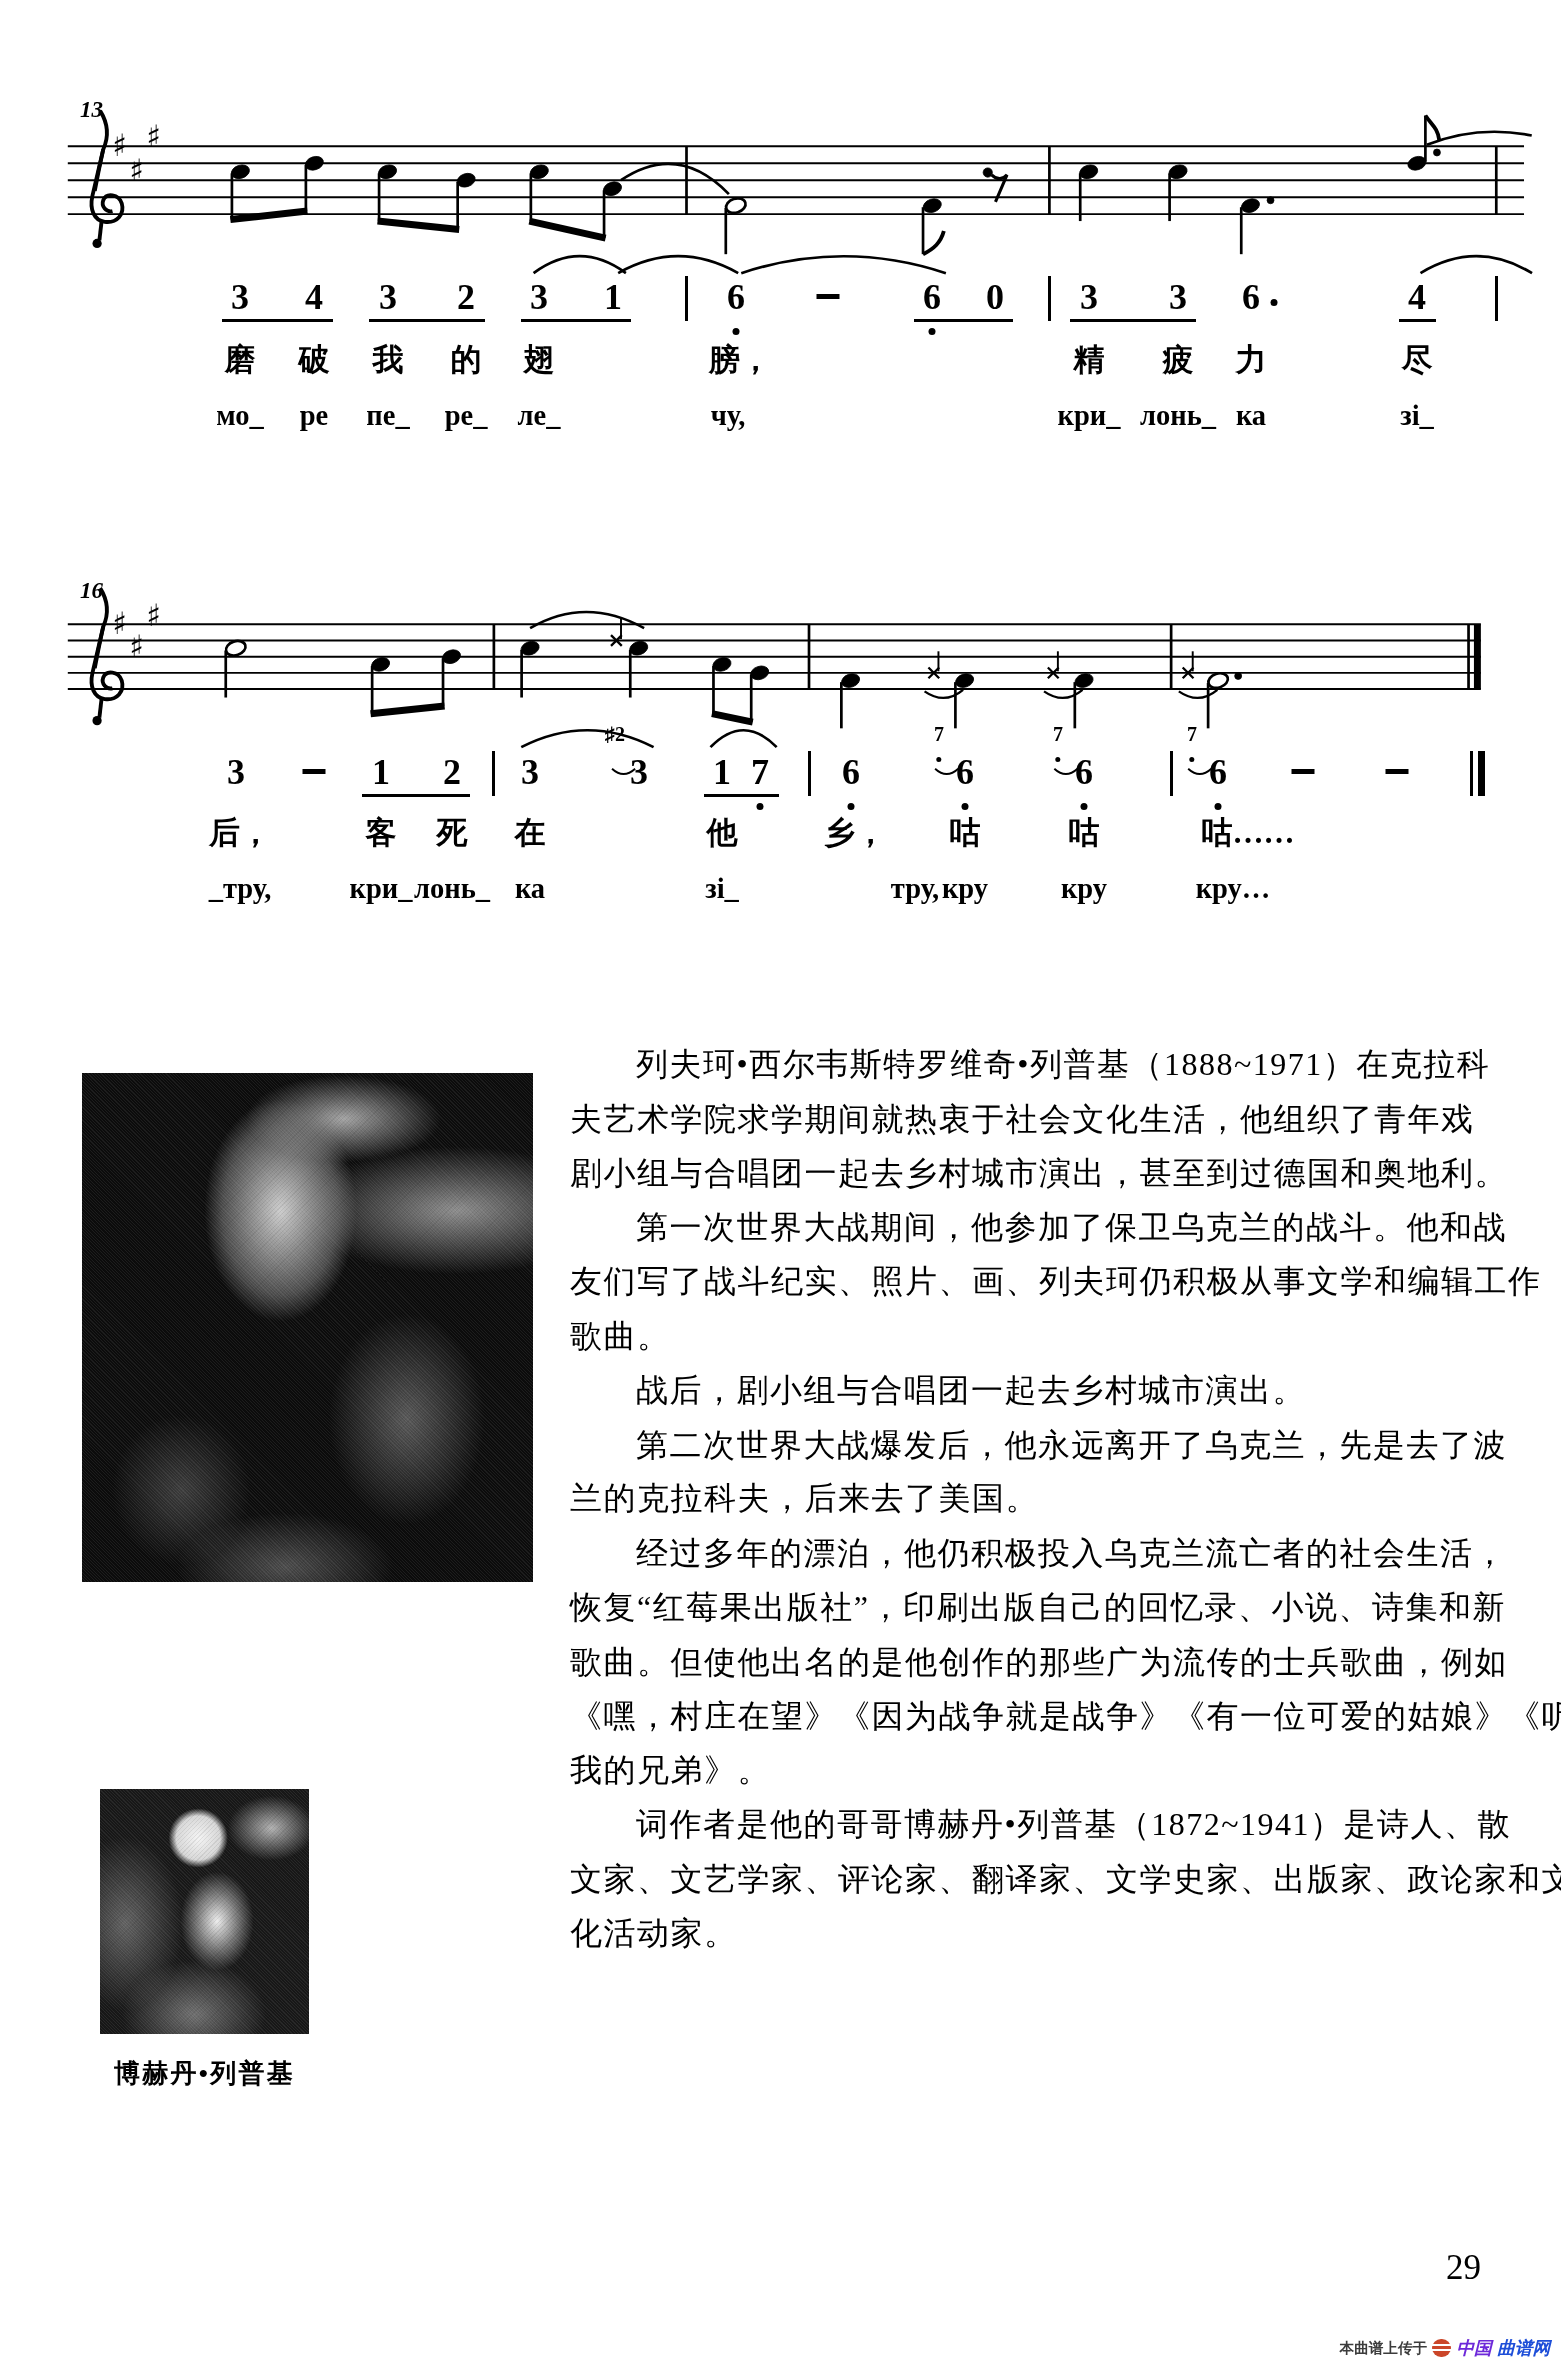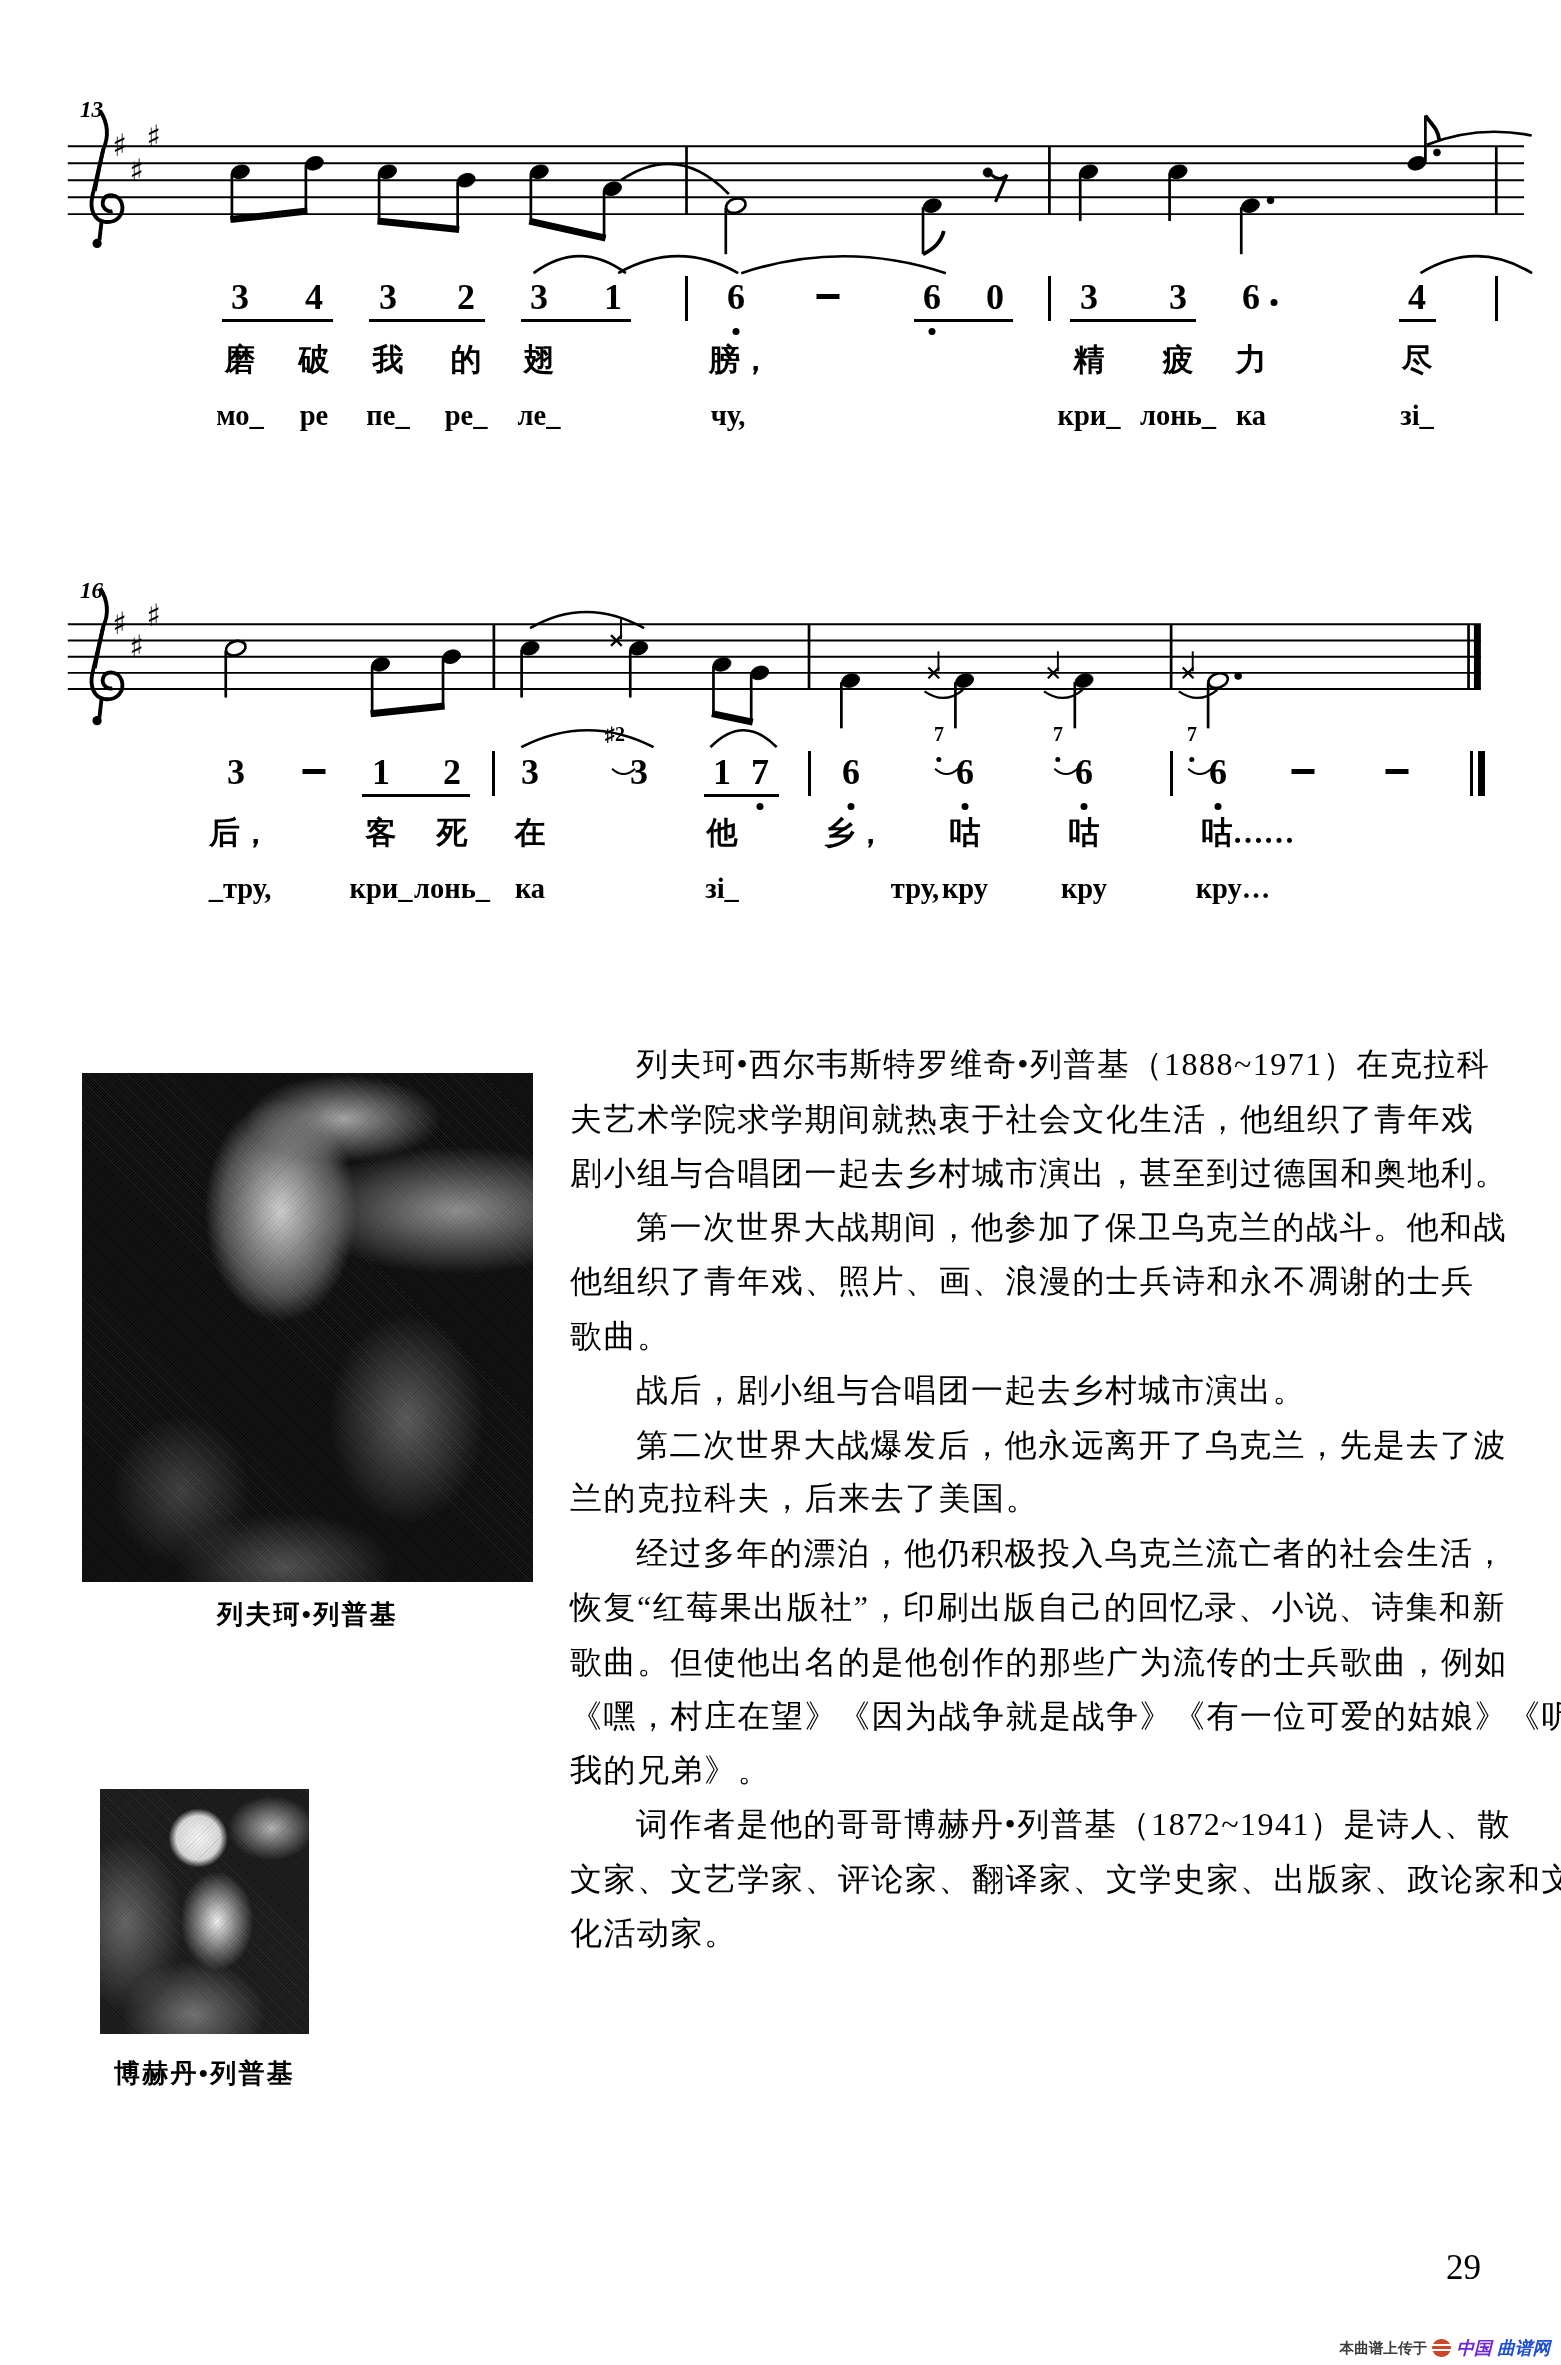--- a/index.html
+++ b/index.html
@@ -312,7 +312,7 @@
       <div class="bio-line" style="left: 570px; top: 1100px;">夫艺术学院求学期间就热衷于社会文化生活，他组织了青年戏</div>
       <div class="bio-line" style="left: 570px; top: 1154px;">剧小组与合唱团一起去乡村城市演出，甚至到过德国和奥地利。</div>
       <div class="bio-line" style="left: 636px; top: 1208px;">第一次世界大战期间，他参加了保卫乌克兰的战斗。他和战</div>
-      <div class="bio-line" style="left: 570px; top: 1262px;">他组织了青年戏、照片、画、浪漫的士兵诗和永不凋谢的士兵</div>
+      <div class="bio-line" style="left: 570px; top: 1262px;">友们写了战斗纪实、照片、画、列夫珂仍积极从事文学和编辑工作</div>
       <div class="bio-line" style="left: 570px; top: 1317px;">歌曲。</div>
       <div class="bio-line" style="left: 636px; top: 1371px;">战后，剧小组与合唱团一起去乡村城市演出。</div>
       <div class="bio-line" style="left: 636px; top: 1426px;">第二次世界大战爆发后，他永远离开了乌克兰，先是去了波</div>

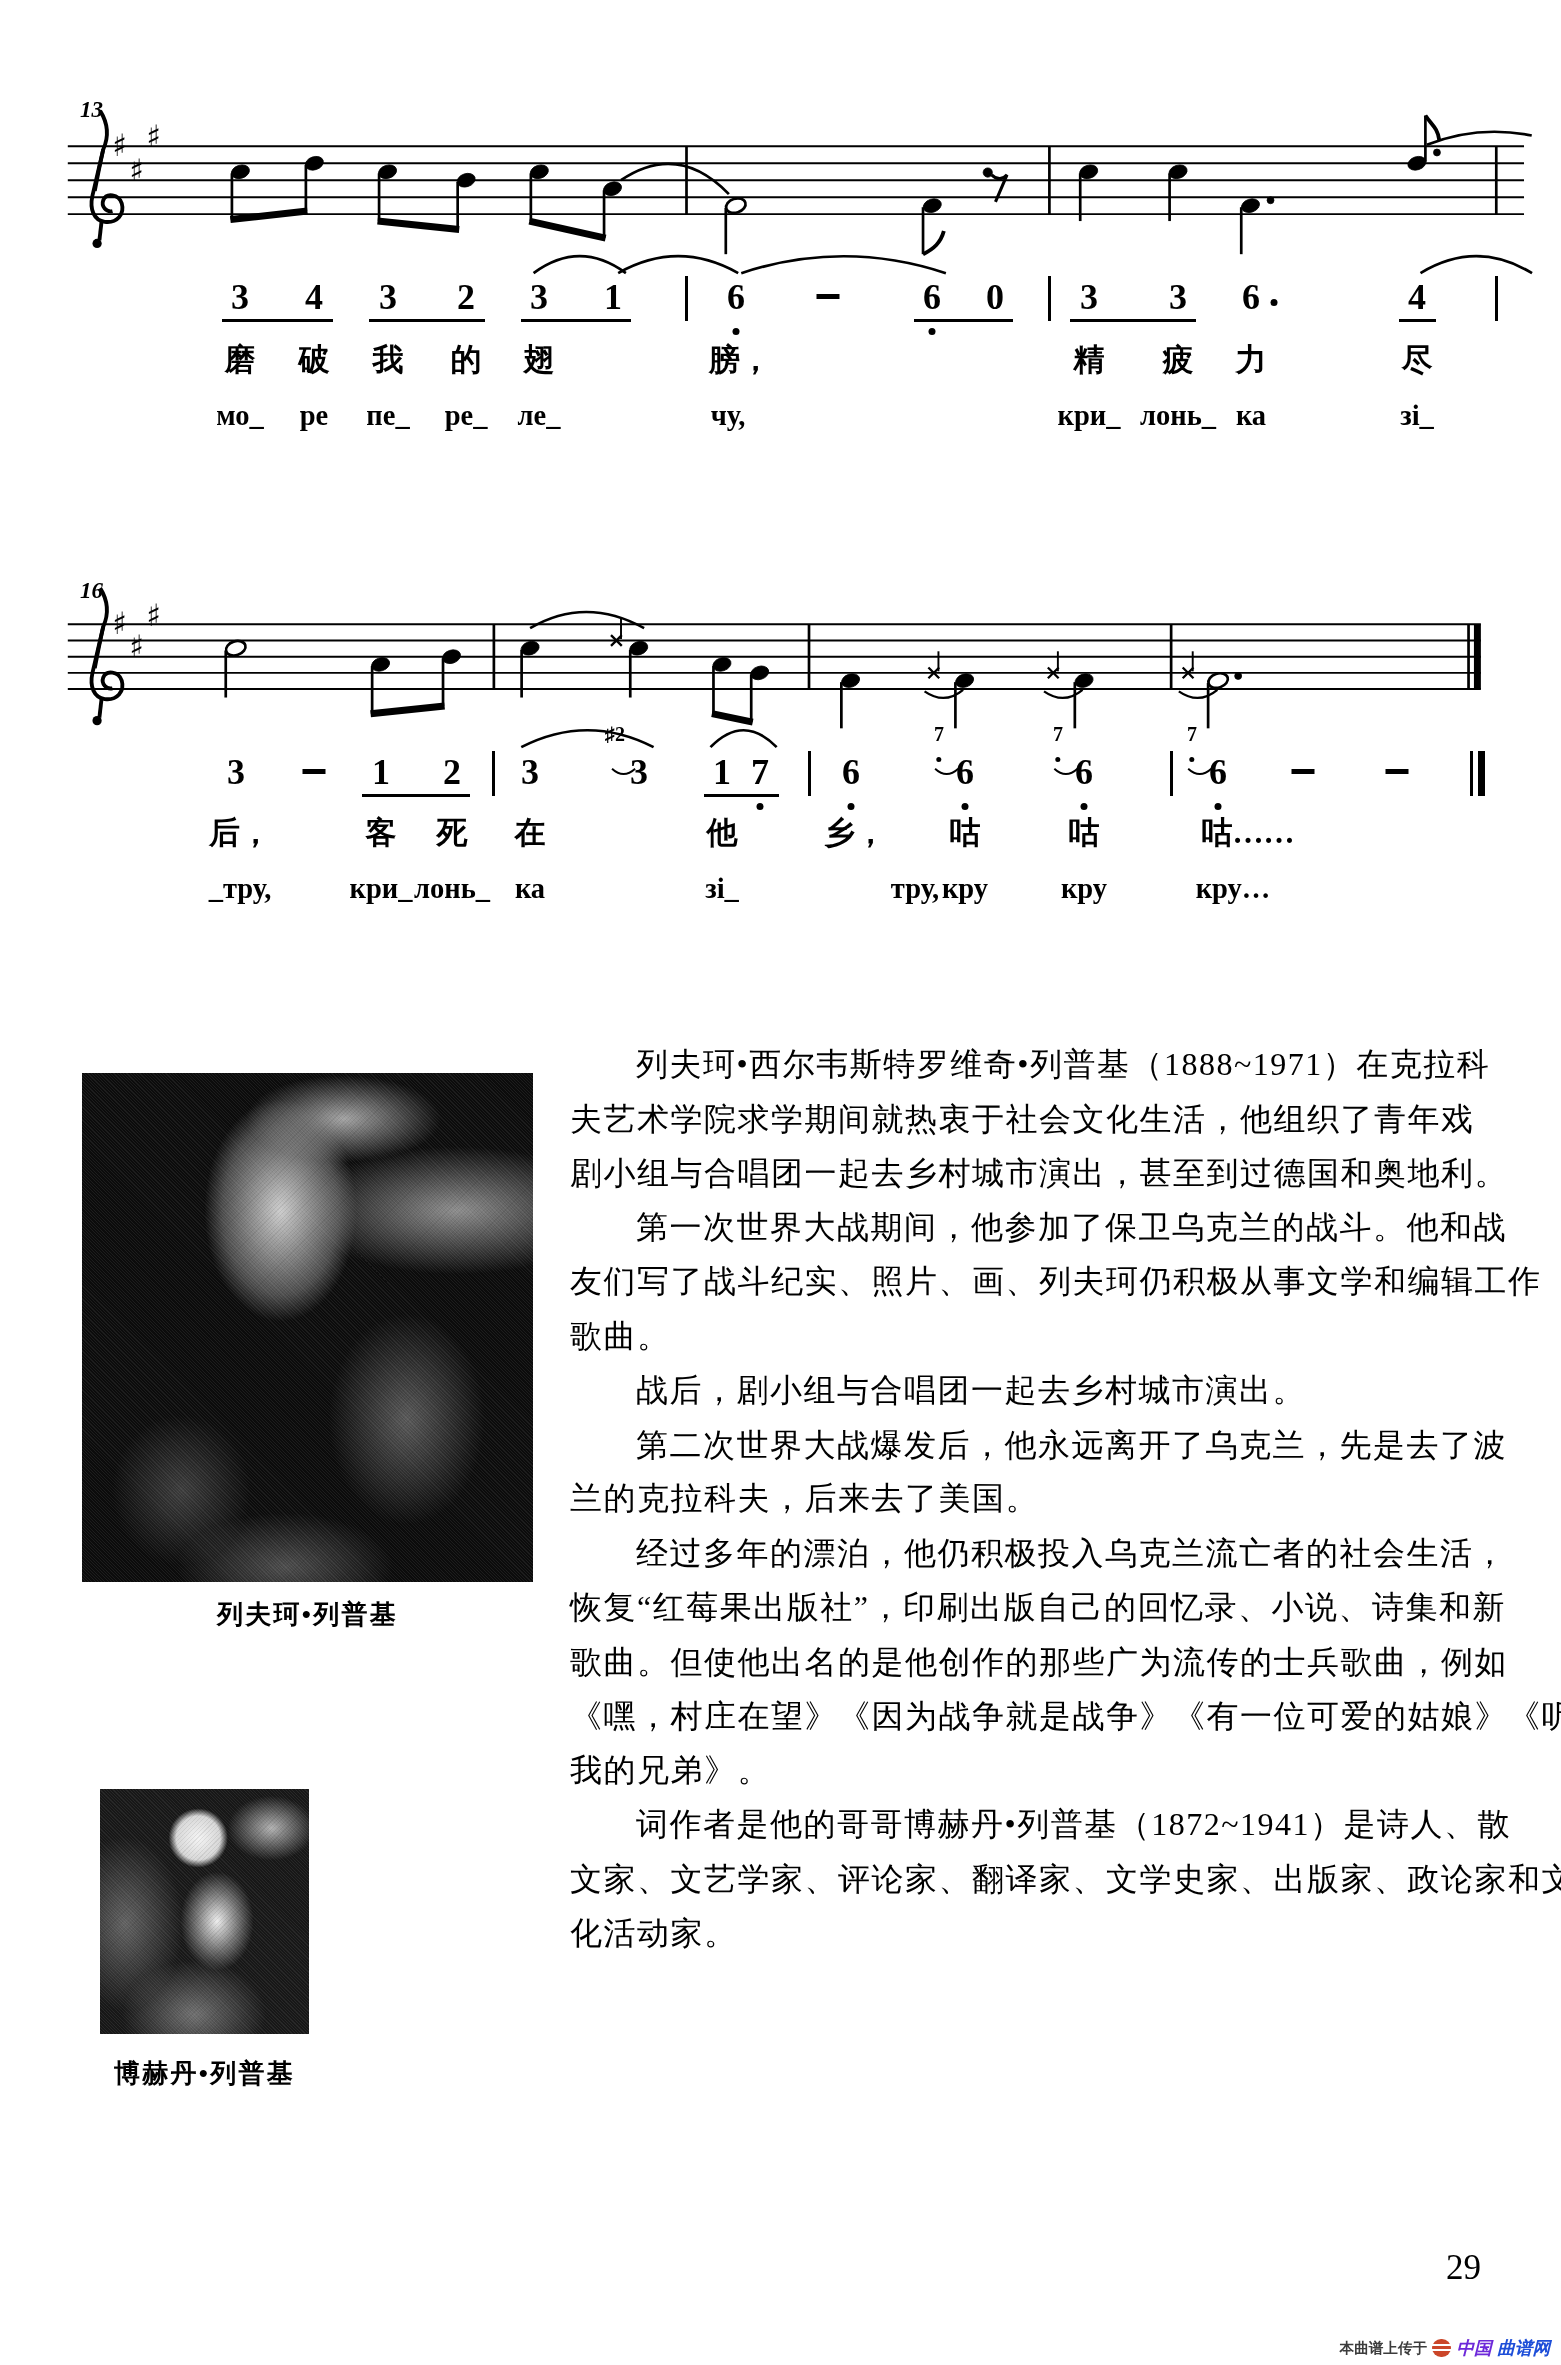--- a/index.html
+++ b/index.html
@@ -302,7 +302,6 @@
     </div>
 
   <div id="photo1" class="photo"></div>
-  <div class="caption" style="left:82px;top:1597px;width:451px;">列夫珂•列普基</div>
 
   <div id="photo2" class="photo"></div>
   <div class="caption" style="left:85px;top:2056px;width:239px;">博赫丹•列普基</div>

